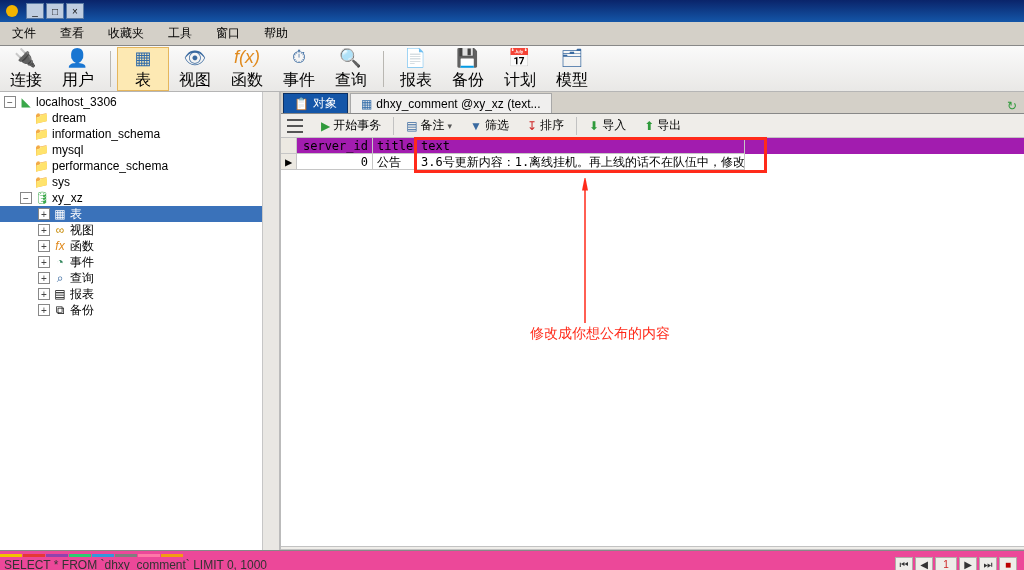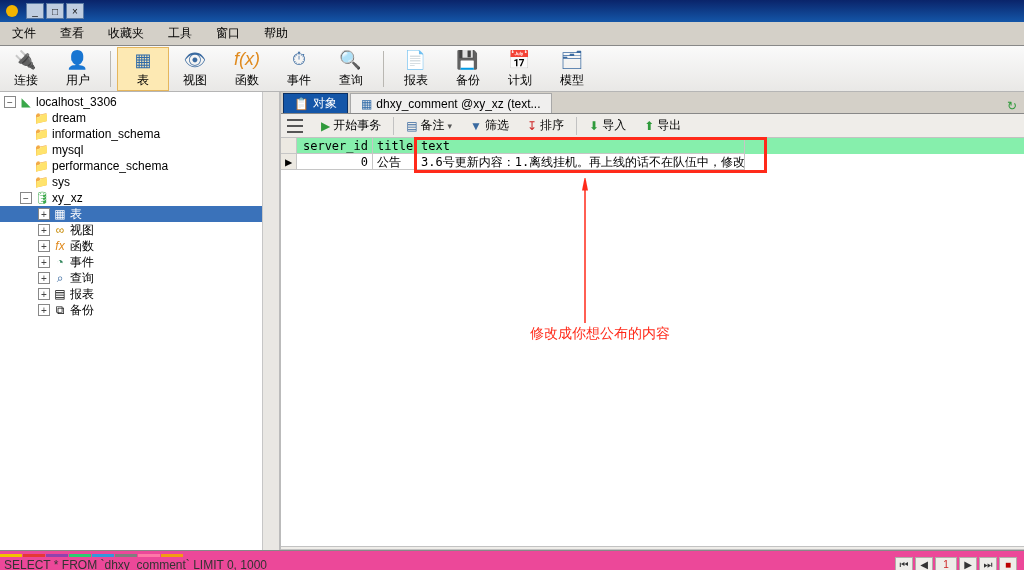--- a/index.html
+++ b/index.html
@@ -19,7 +19,7 @@
 
 .toolbar { height: 46px; background: linear-gradient(#fafafa,#e9e8e6); border-bottom: 1px solid #b5b5b5; display: flex; align-items: center; }
 .tbtn { width: 52px; height: 44px; display: flex; flex-direction: column; align-items: center; justify-content: center; cursor: default; }
-.tbtn .lab { font-size: 12px; margin-top: 1px; }
+.tbtn .lab { font-size: 16px; margin-top: 1px; }
 .tbtn svg,.tbtn .glyph { width: 22px; height: 22px; display: flex; align-items: center; justify-content: center; font-size: 18px; color: #3a6aa0; }
 .sep { width: 1px; height: 36px; background: #b9b7b2; margin: 0 6px; }
 

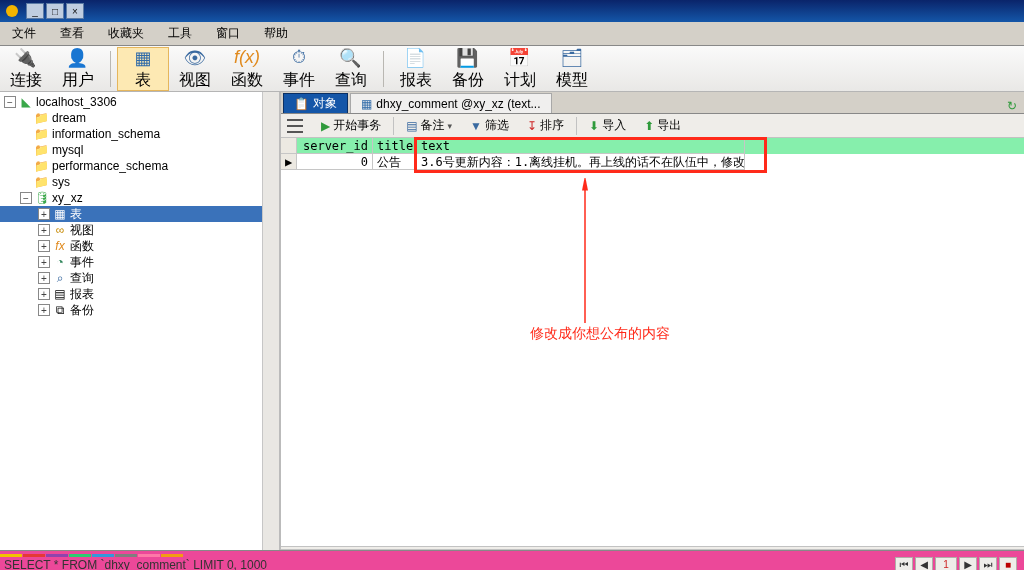--- a/index.html
+++ b/index.html
@@ -52,7 +52,7 @@
 
 .grid { position: relative; flex: 1; background: #fff; }
 .grid .rowhead, .grid .headcell, .grid .cell { border-right: 1px solid #c6c6c6; border-bottom: 1px solid #c6c6c6; padding: 1px 4px; height: 16px; line-height: 14px; font-size: 12px; font-family: Consolas, monospace; }
-.grid-head { display: flex; background: #86efac; align-items: center; }
+.grid-head { display: flex; background: #a21caf; align-items: center; }
 .grid-row { display: flex; }
 .rowhead { width: 16px; background: #ece9e2; text-align:center; }
 .col-server { width: 76px; text-align: right; }

